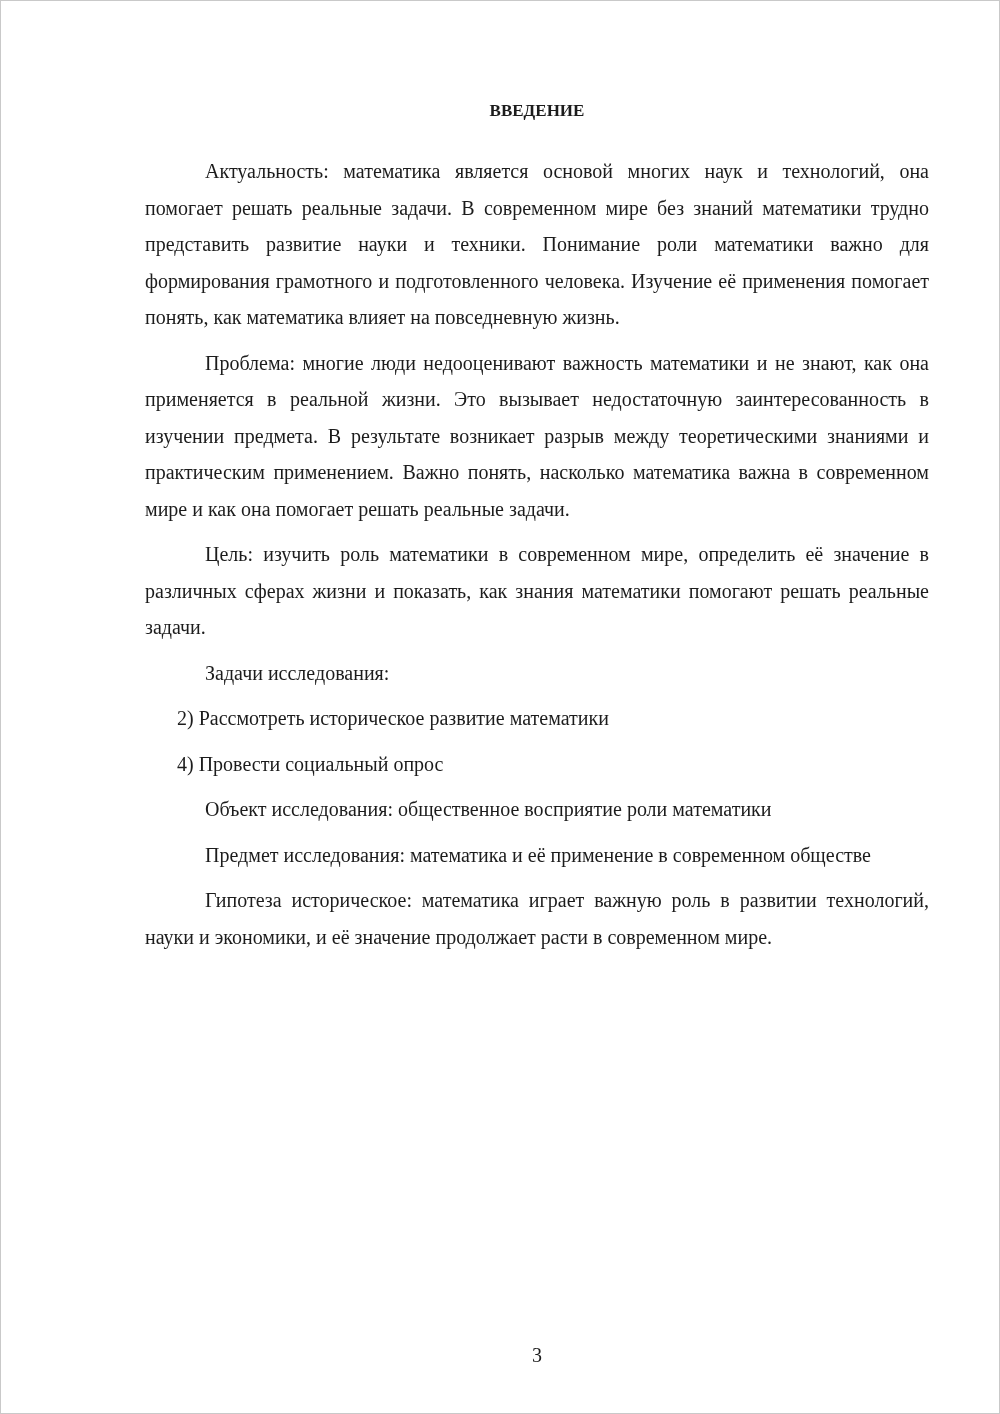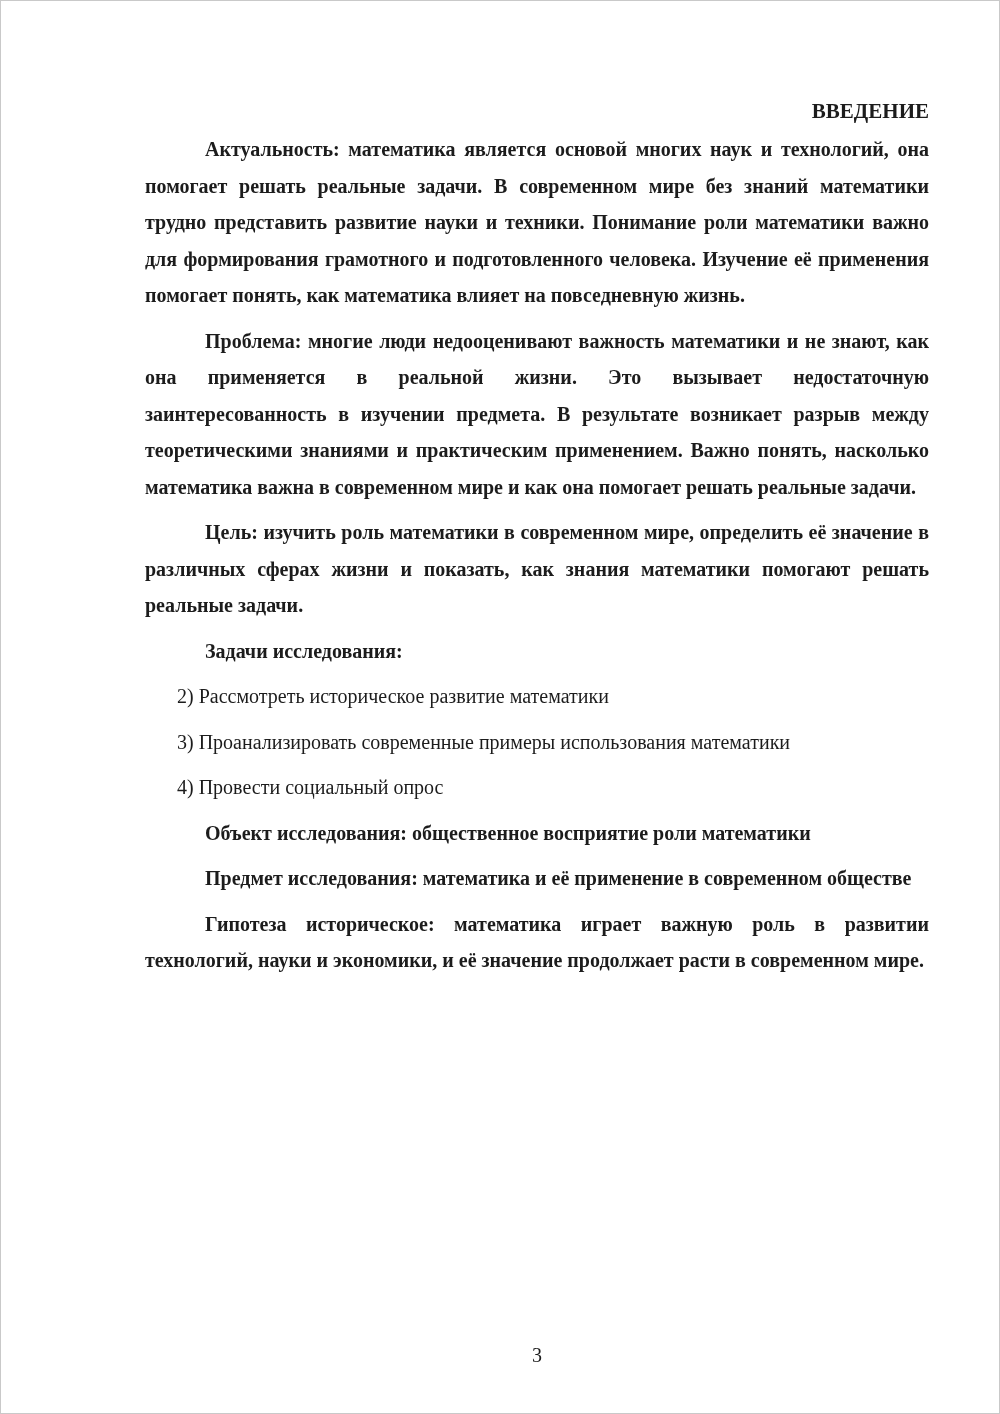--- a/index.html
+++ b/index.html
@@ -27,10 +27,10 @@
     right: 70px;
   }
   .doc-title {
-    font-size: 21px;
+    font-size: 17px;
     font-weight: bold;
-    text-align: right;
-    margin: 0 0 2px 0;
+    text-align: center;
+    margin: 0 0 24px 0;
     line-height: 36px;
   }
   .para {

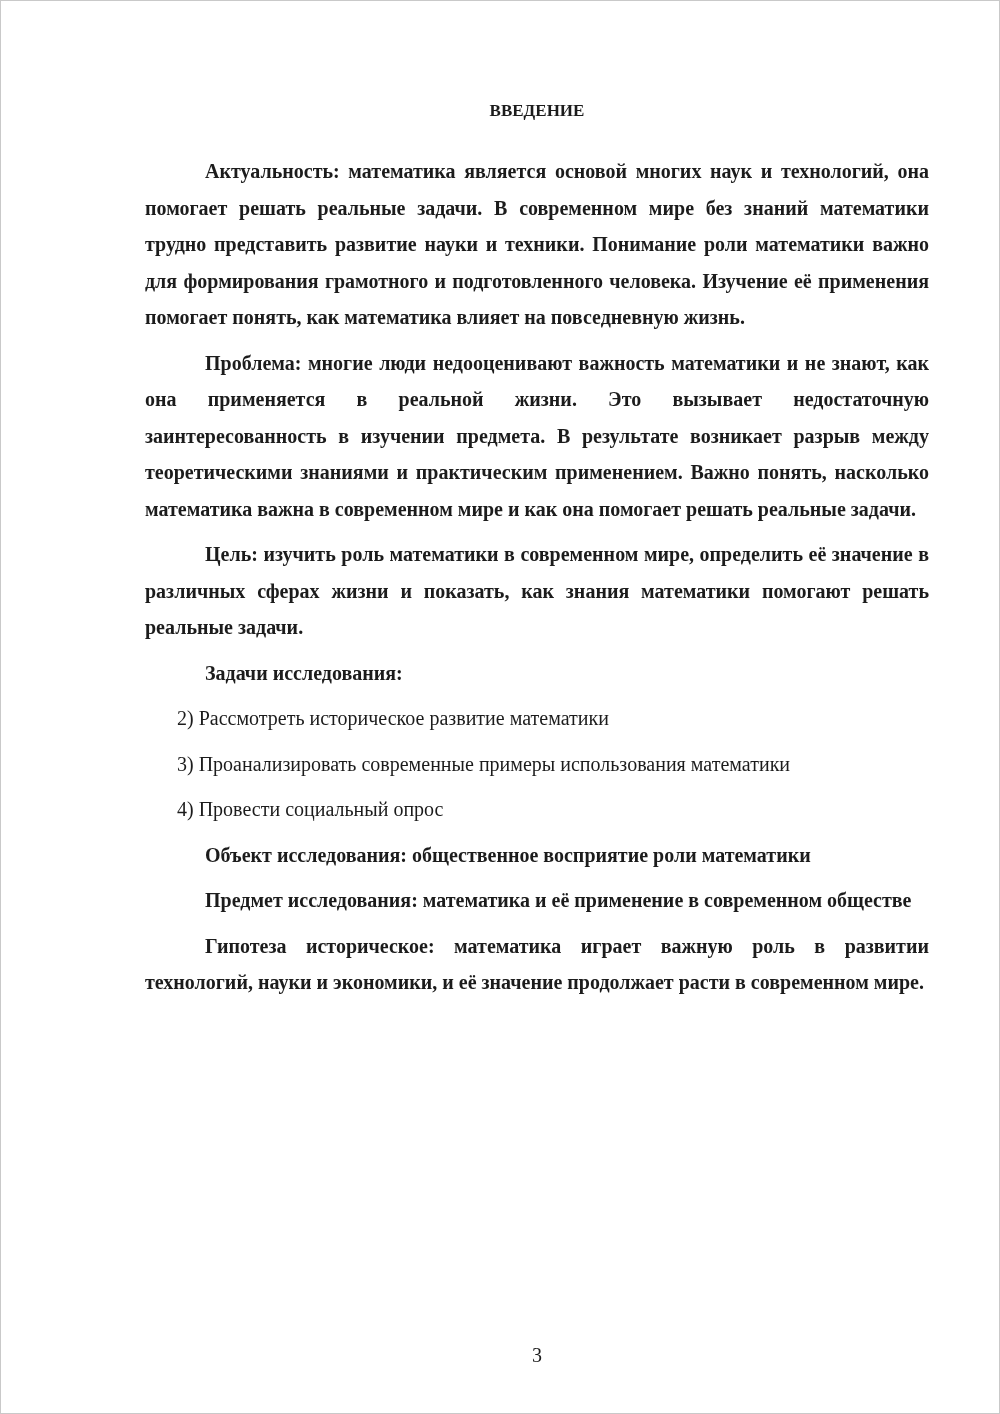--- a/index.html
+++ b/index.html
@@ -39,7 +39,6 @@
     text-align: justify;
     text-indent: 60px;
     margin: 0 0 9px 0;
-    font-weight: bold;
   }
   .list-item {
     font-size: 20px;

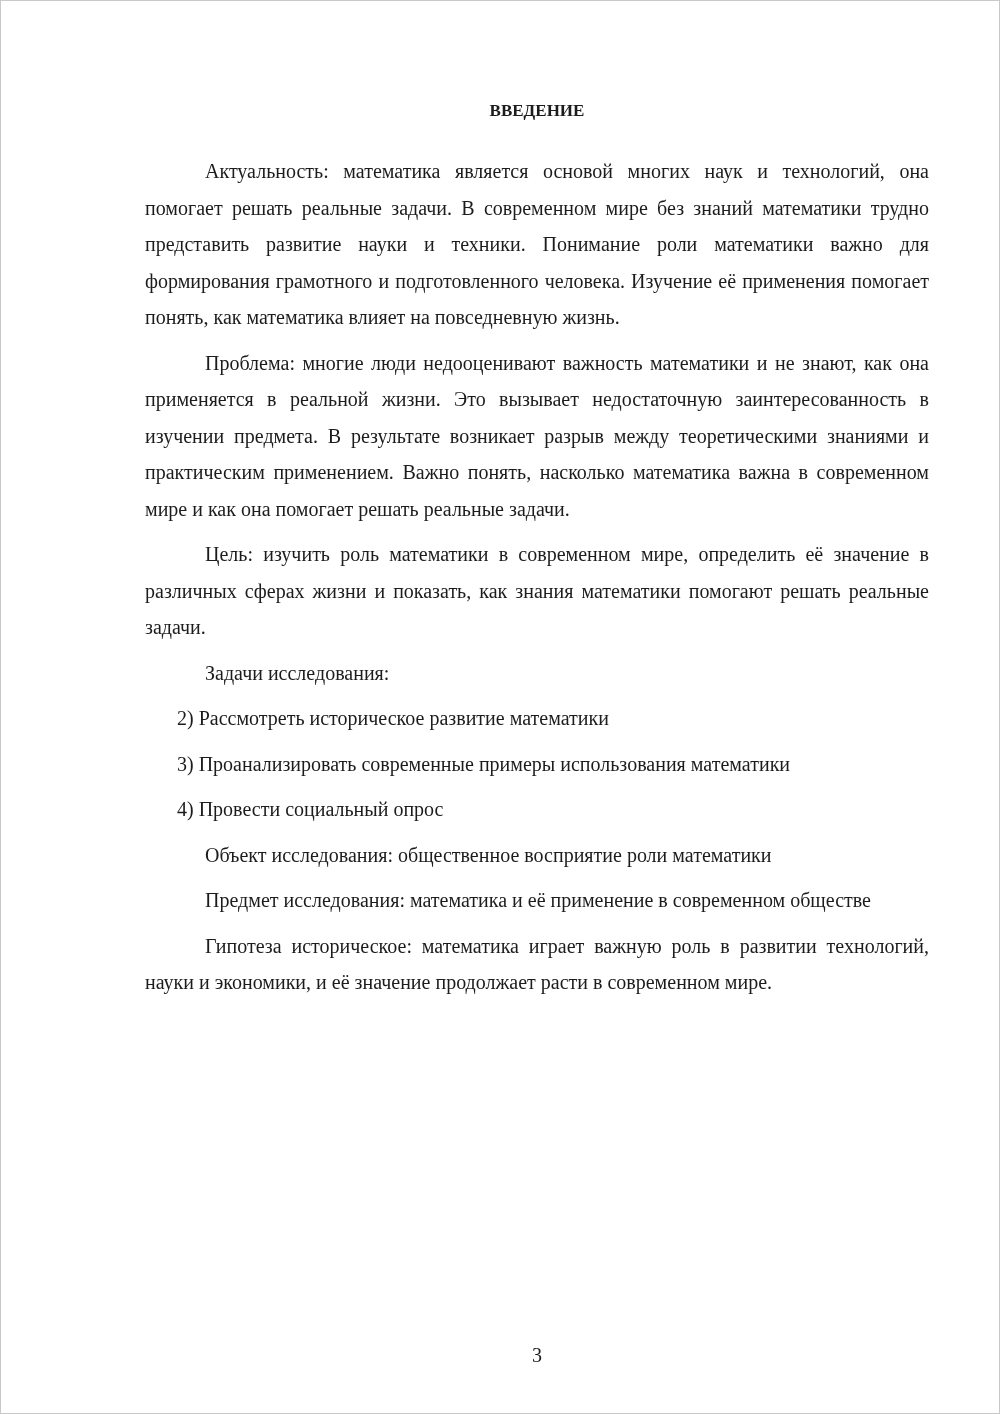--- a/index.html
+++ b/index.html
@@ -76,7 +76,6 @@
 
     <p class="list-item">2) Рассмотреть историческое развитие математики</p>
 
-    <p class="list-item">3) Проанализировать современные примеры использования математики</p>
 
     <p class="list-item">4) Провести социальный опрос</p>
 

